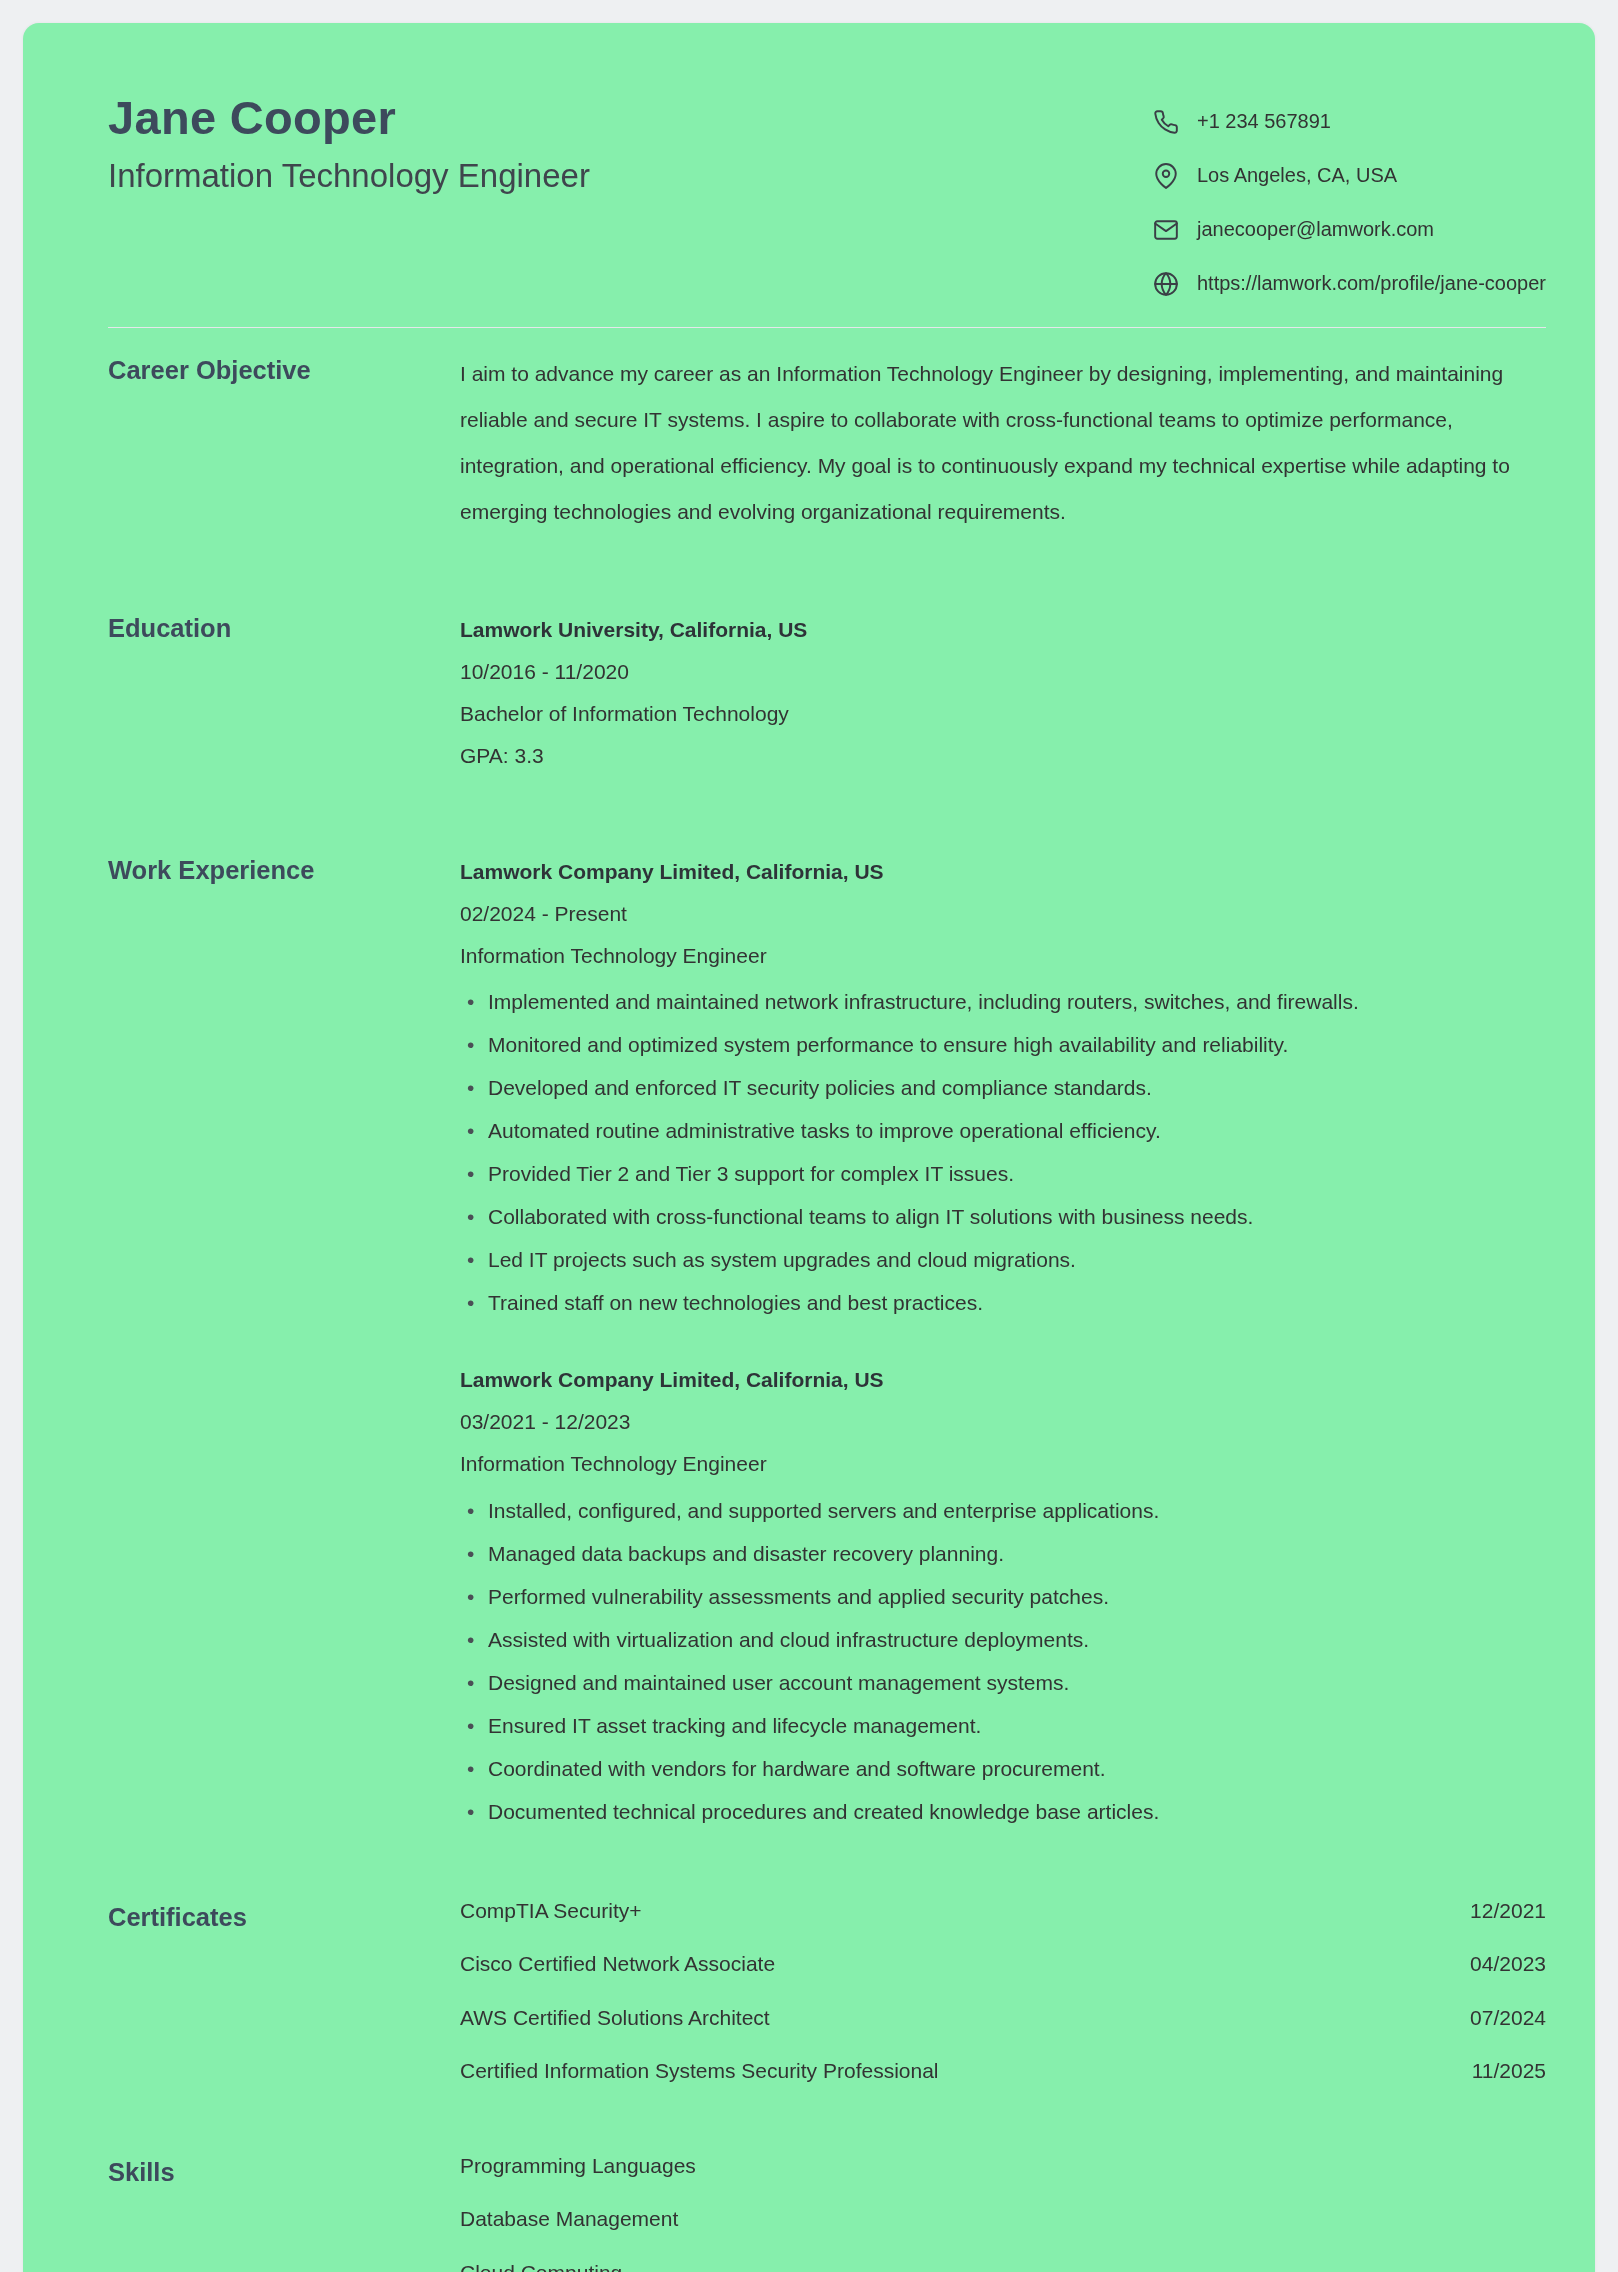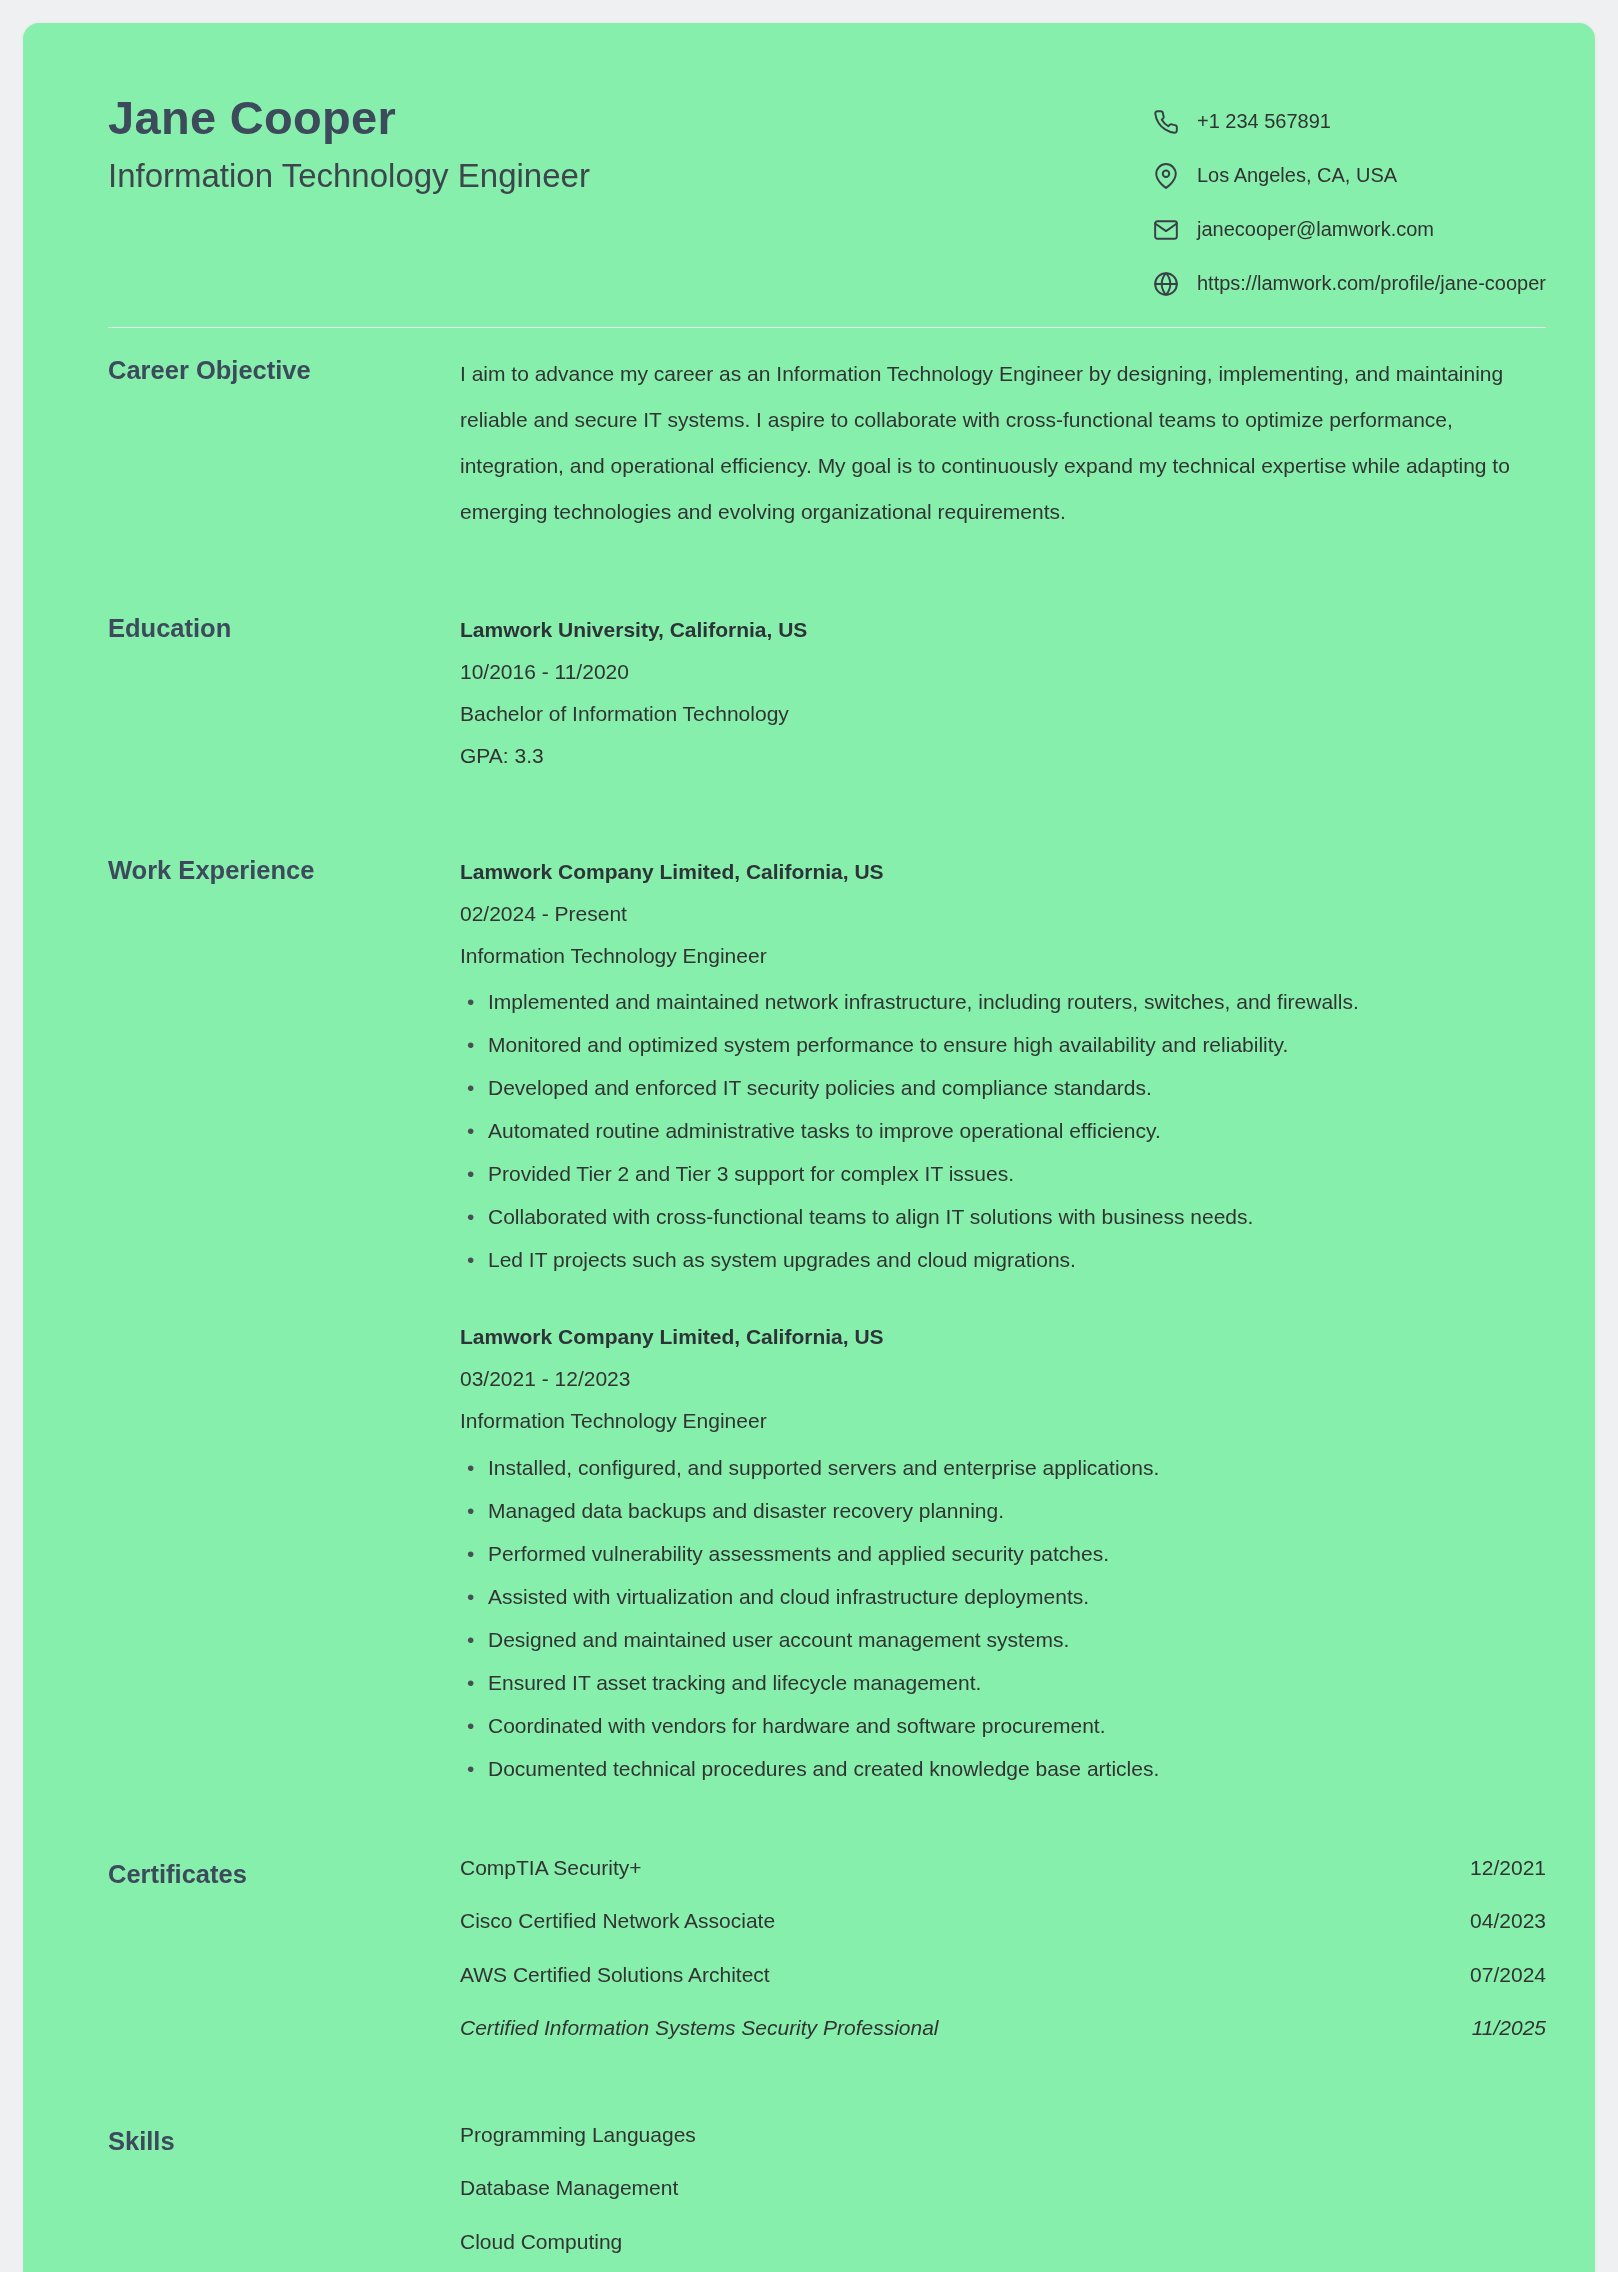--- a/index.html
+++ b/index.html
@@ -206,6 +206,7 @@
           <li>Provided Tier 2 and Tier 3 support for complex IT issues.</li>
           <li>Collaborated with cross-functional teams to align IT solutions with business needs.</li>
           <li>Led IT projects such as system upgrades and cloud migrations.</li>
+          <li>Trained staff on new technologies and best practices.</li>
         </ul>
       </div>
 

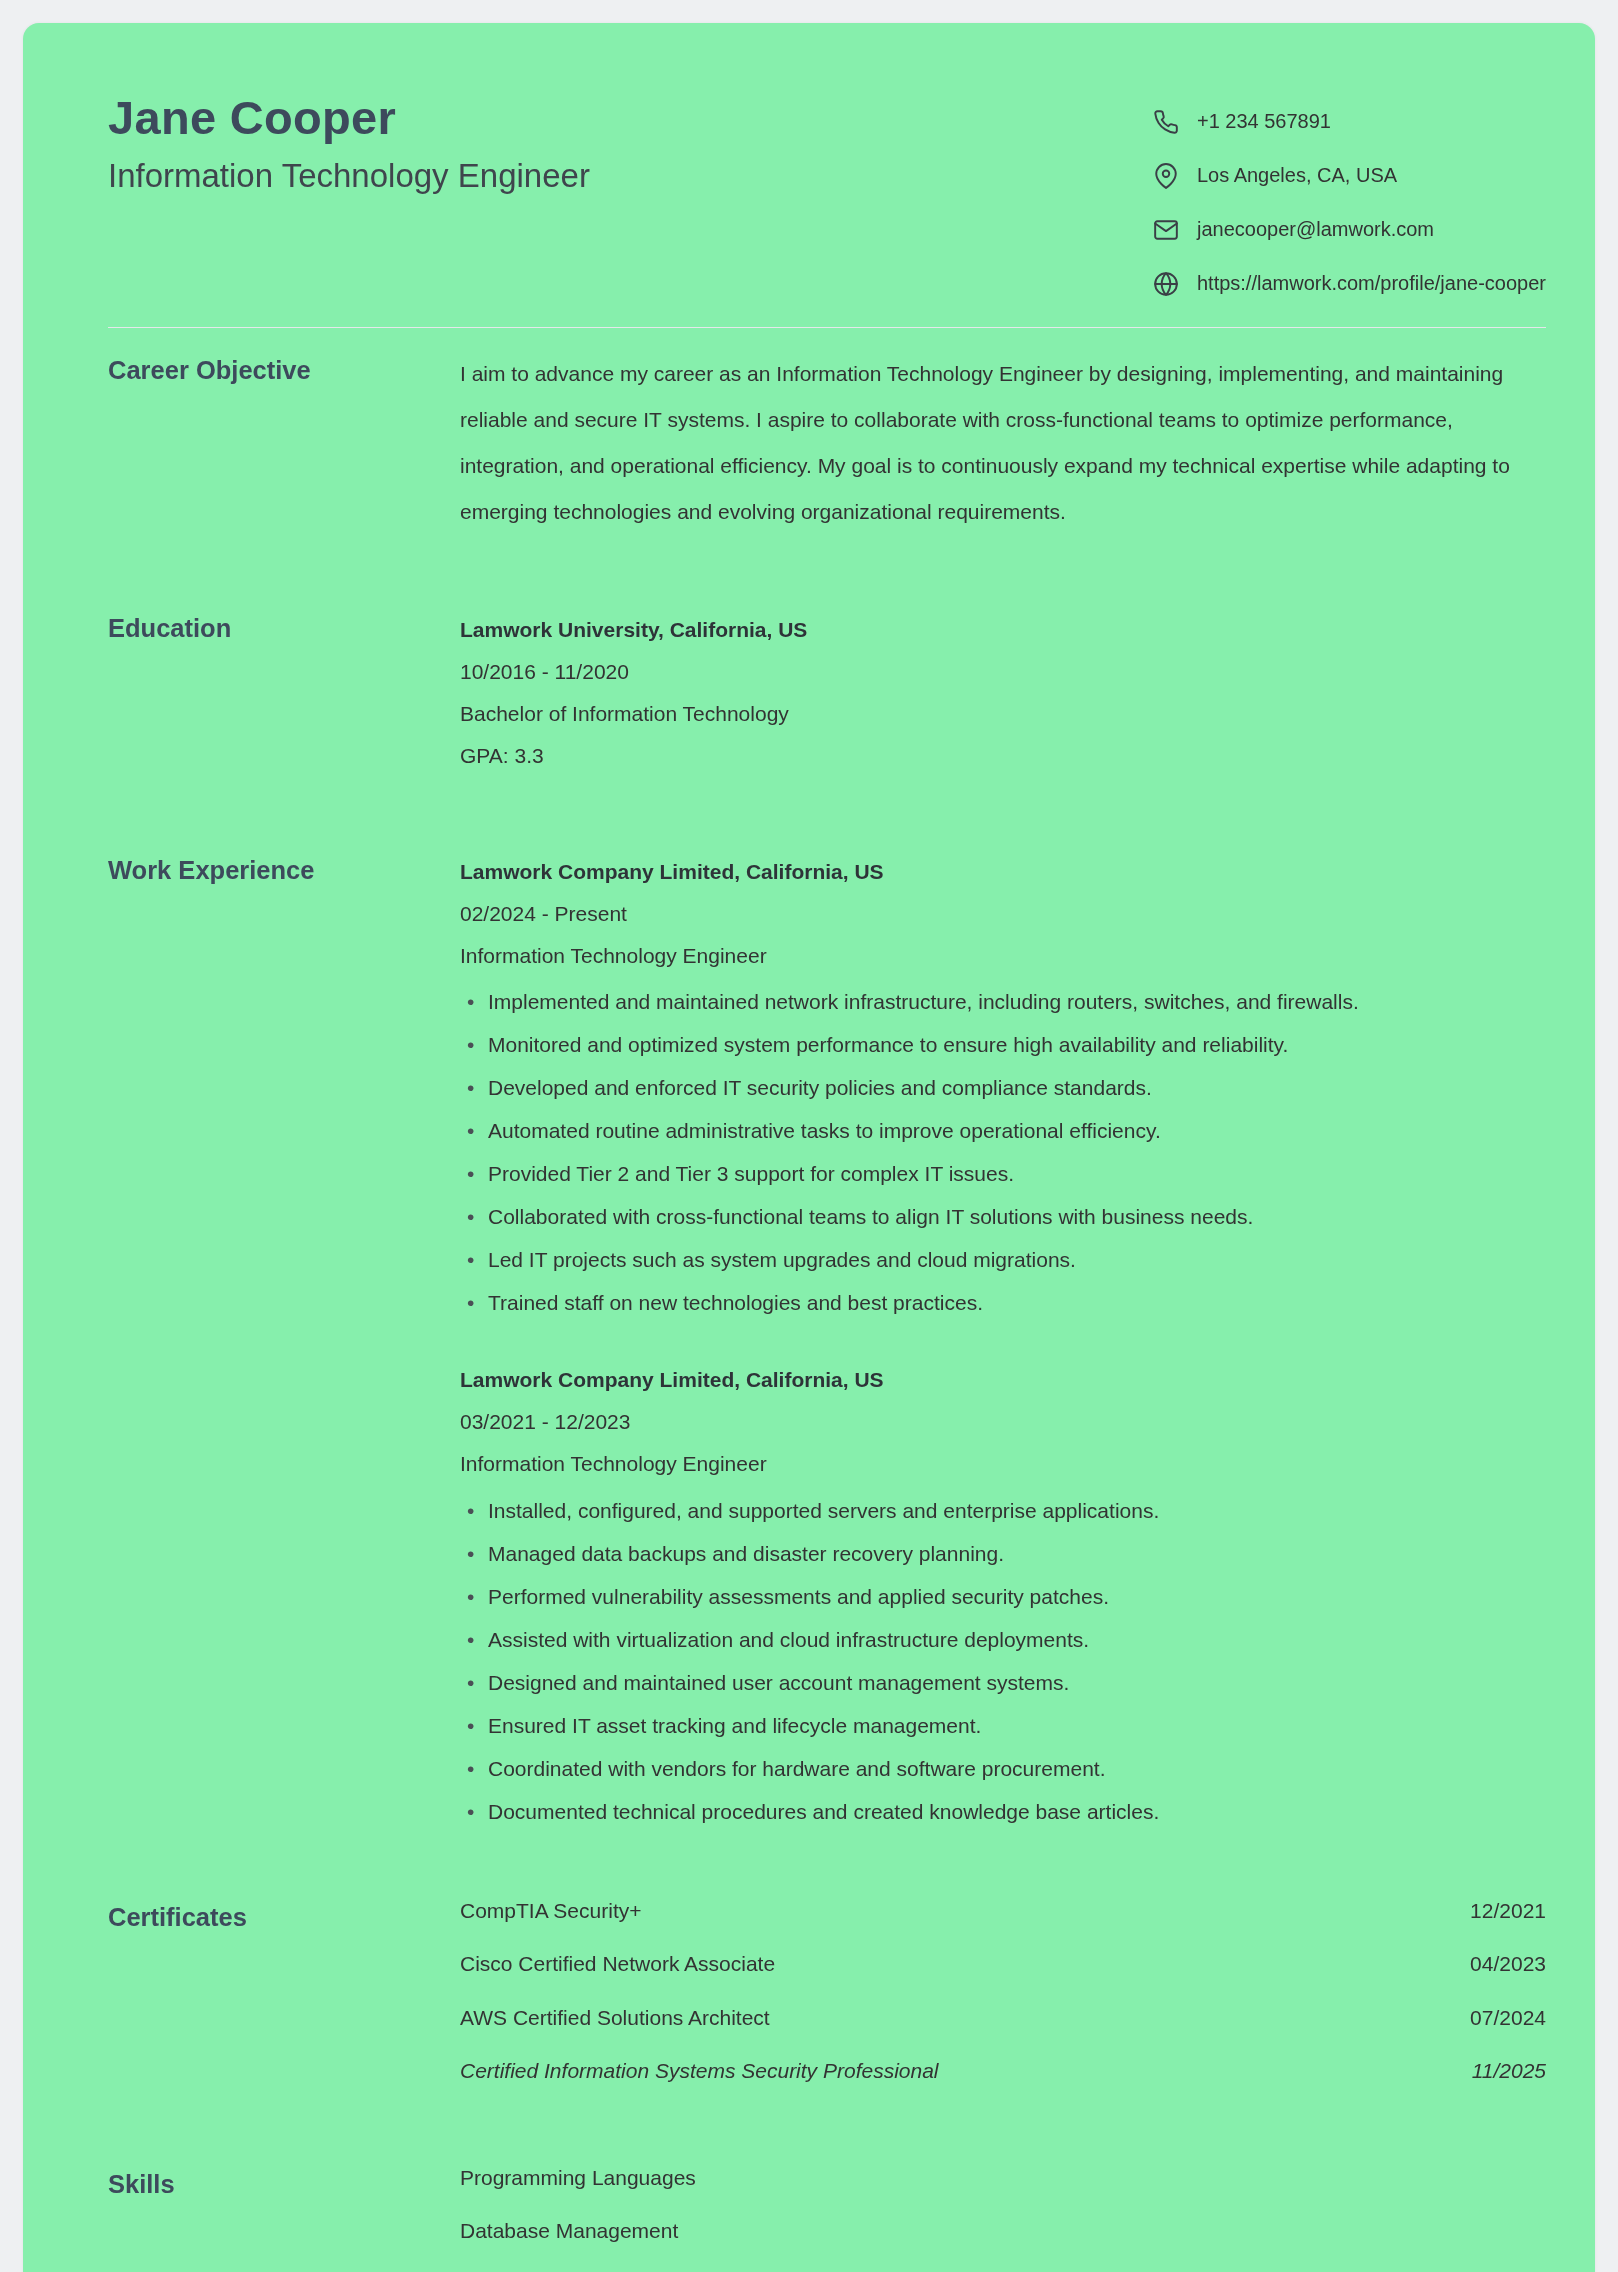--- a/index.html
+++ b/index.html
@@ -105,7 +105,7 @@
     margin-bottom: 28px;
     color: #333333;
   }
-  .cert-row:last-child { margin-bottom: 16px; font-style: italic; }
+  .cert-row:last-child { margin-bottom: 4px; }
   
   .skill-row {
     font-size: 21px;

